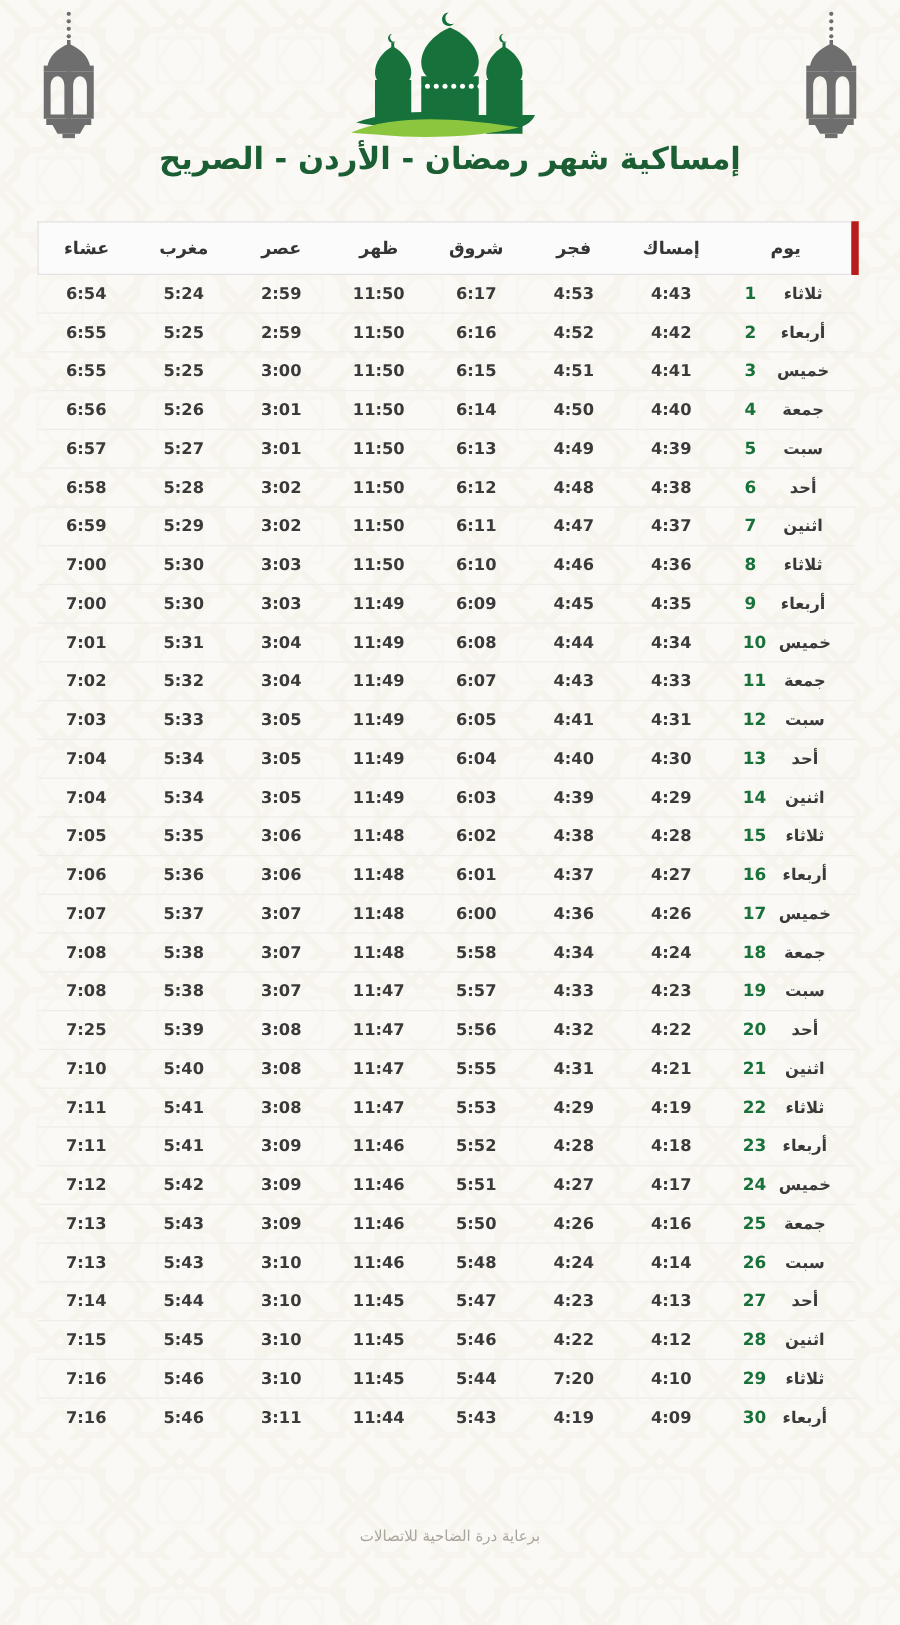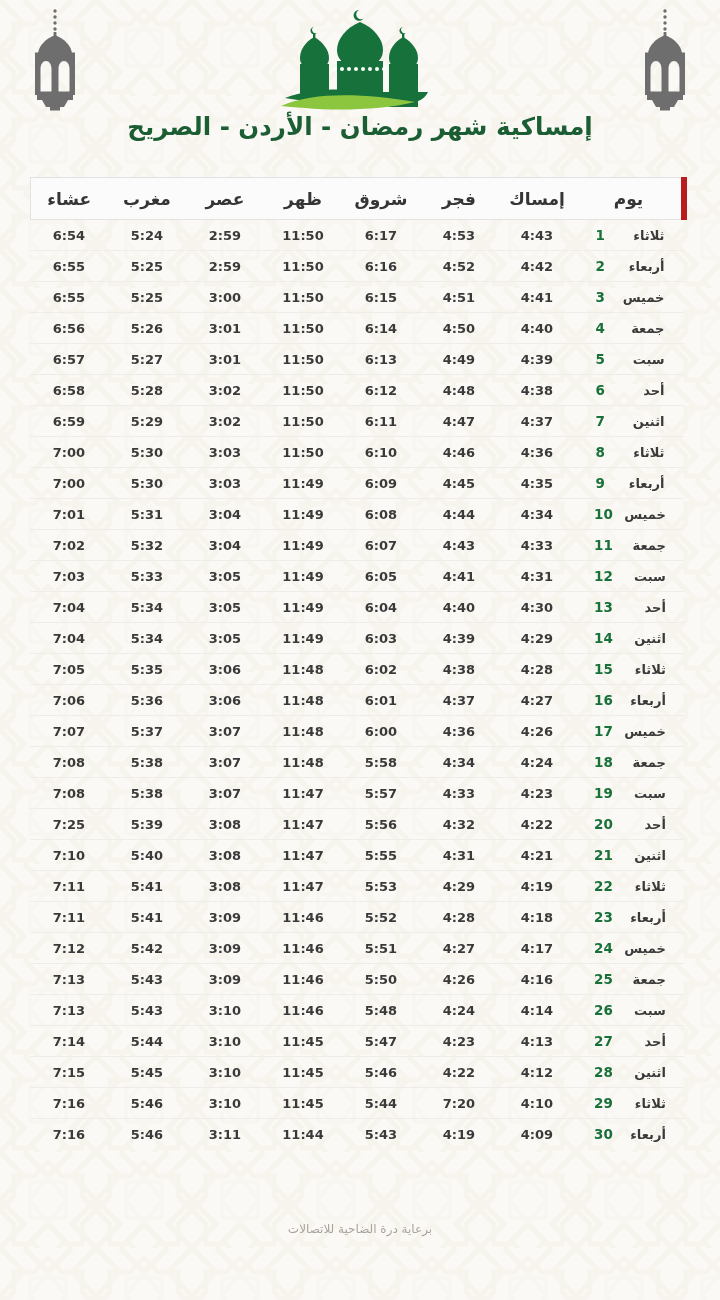--- a/index.html
+++ b/index.html
@@ -88,7 +88,7 @@
     border: 1px solid #e2e2e2;
     border-left: none;
     border-right: none;
-    font-size: 17px;
+    font-size: 14px;
     font-weight: bold;
     color: #353535;
     text-align: center;

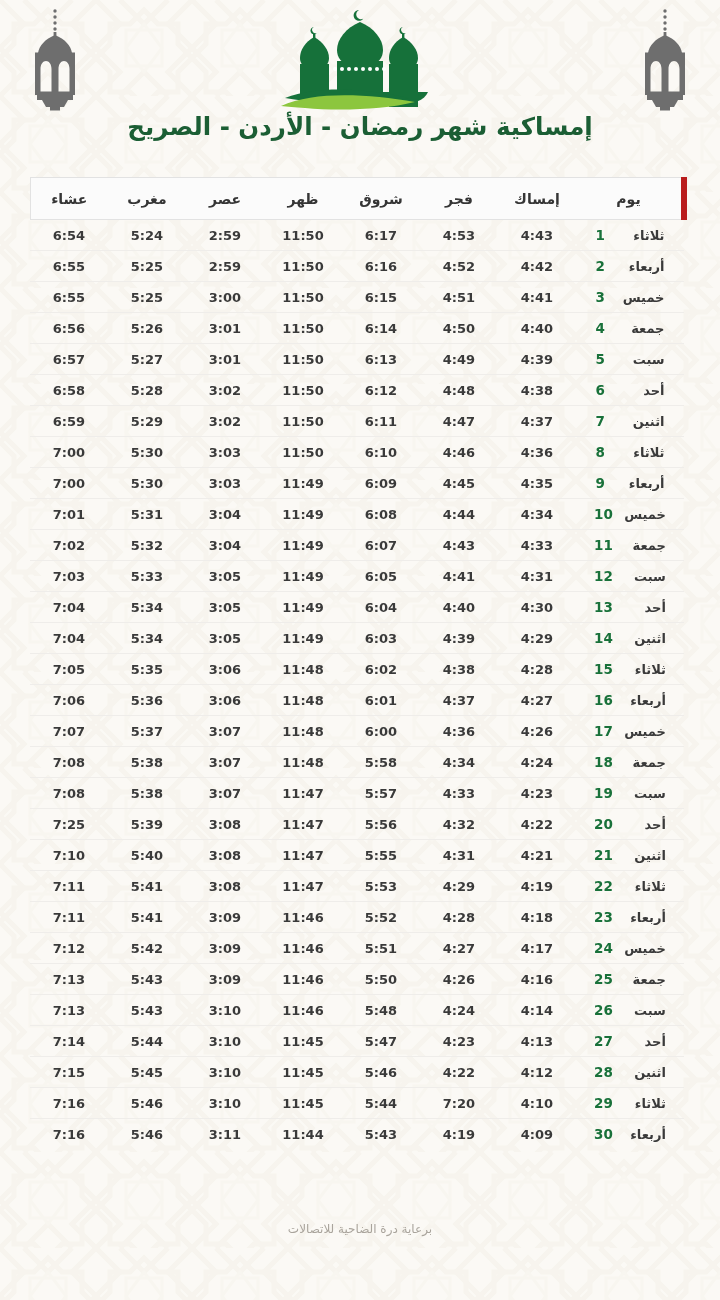--- a/index.html
+++ b/index.html
@@ -127,7 +127,6 @@
     font-weight: bold;
     font-size: 13px;
     min-width: 44px;
-    text-align: right;
   }
   .day-num {
     color: #19713a;

